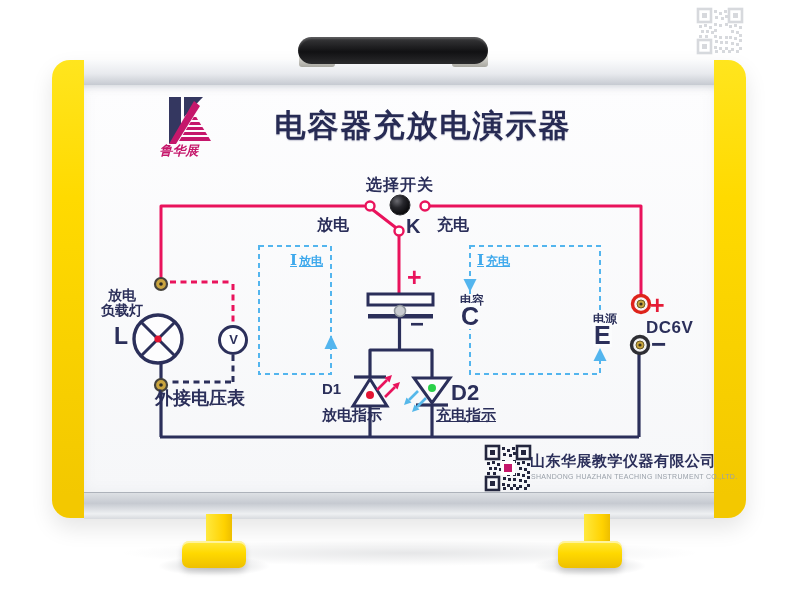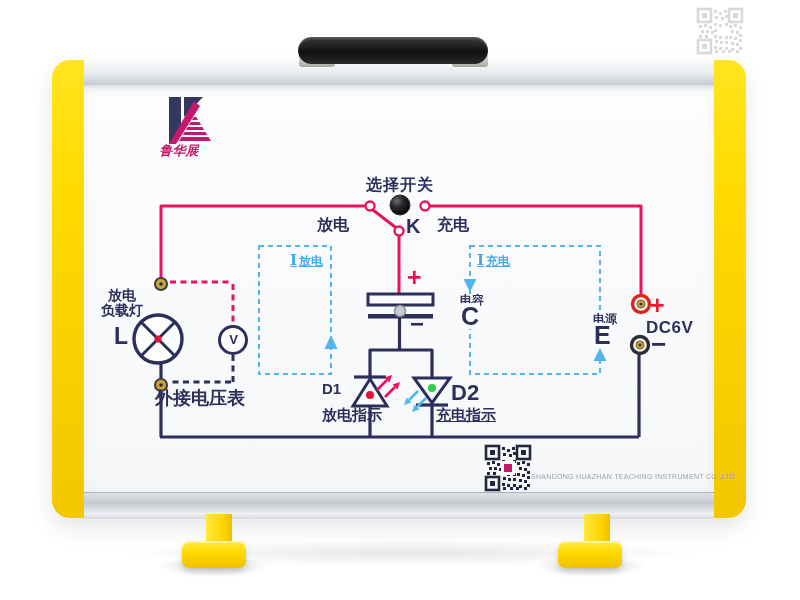--- a/index.html
+++ b/index.html
@@ -247,6 +247,7 @@
 
   <div class="lbl brand" style="left:148px;top:144px;width:62px;text-align:center;font-size:13px;">鲁华展</div>
 
+  <div class="lbl" style="left:240px;top:110px;width:366px;text-align:center;font-size:31px;letter-spacing:2px;color:#272b54;text-shadow:0 1px 1px rgba(40,45,90,.25);">电容器充放电演示器</div>
 
   <div class="lbl" style="left:366px;top:177px;font-size:16px;letter-spacing:1px;">选择开关</div>
   <div class="lbl" style="left:406px;top:216px;font-size:20px;">K</div>

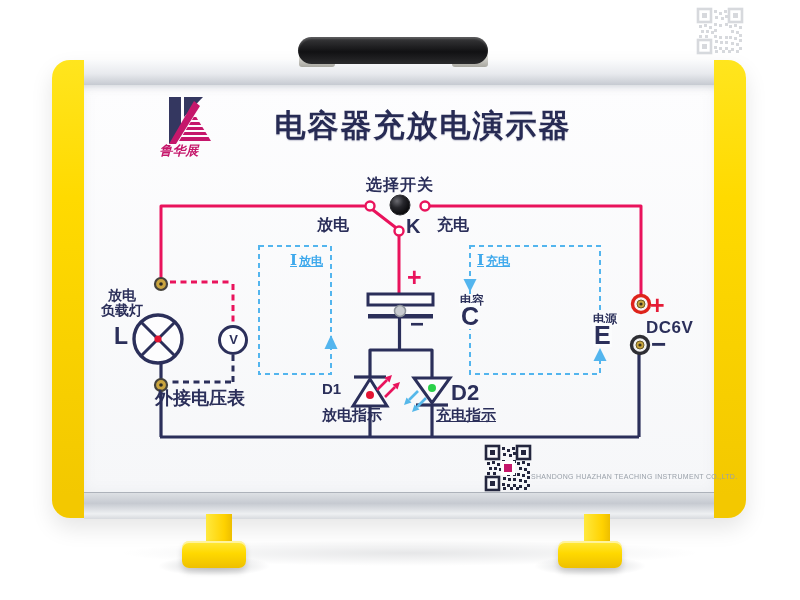--- a/index.html
+++ b/index.html
@@ -287,6 +287,7 @@
   <div class="lbl" style="left:451px;top:381px;font-size:22px;font-weight:600;">D2</div>
   <div class="lbl" style="left:436px;top:407px;font-size:15px;text-decoration:underline;">充电指示</div>
 
+  <div class="lbl" style="left:530px;top:453px;font-size:15px;letter-spacing:.5px;">山东华展教学仪器有限公司</div>
   <div class="lbl en" style="left:531px;top:473px;font-size:7px;letter-spacing:.3px;">SHANDONG HUAZHAN TEACHING INSTRUMENT CO.,LTD.</div>
 
 </div>

